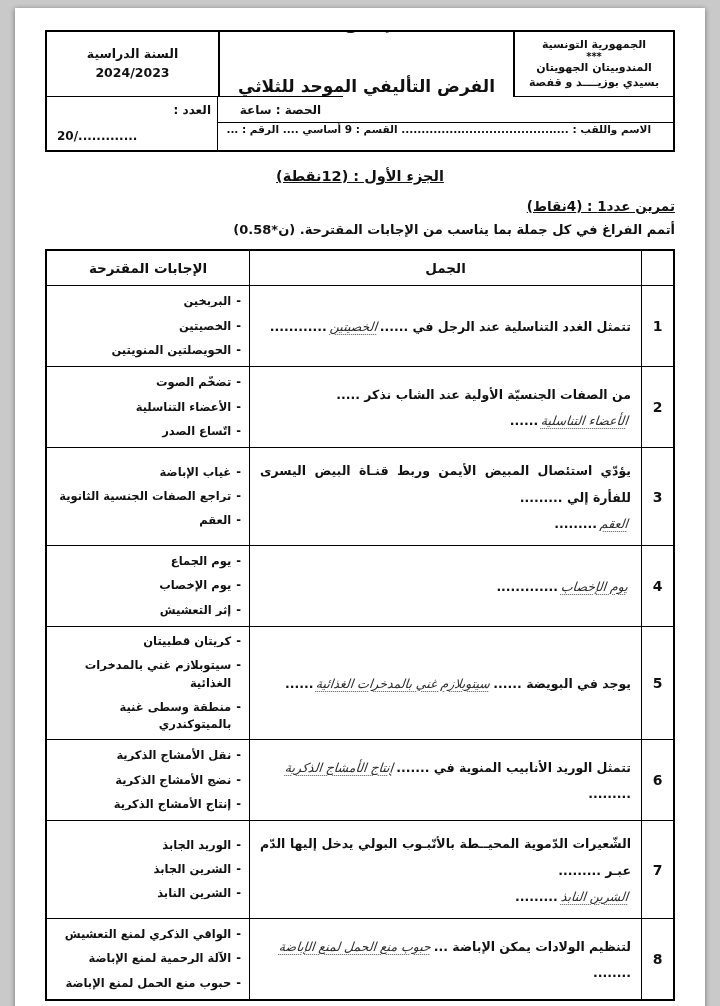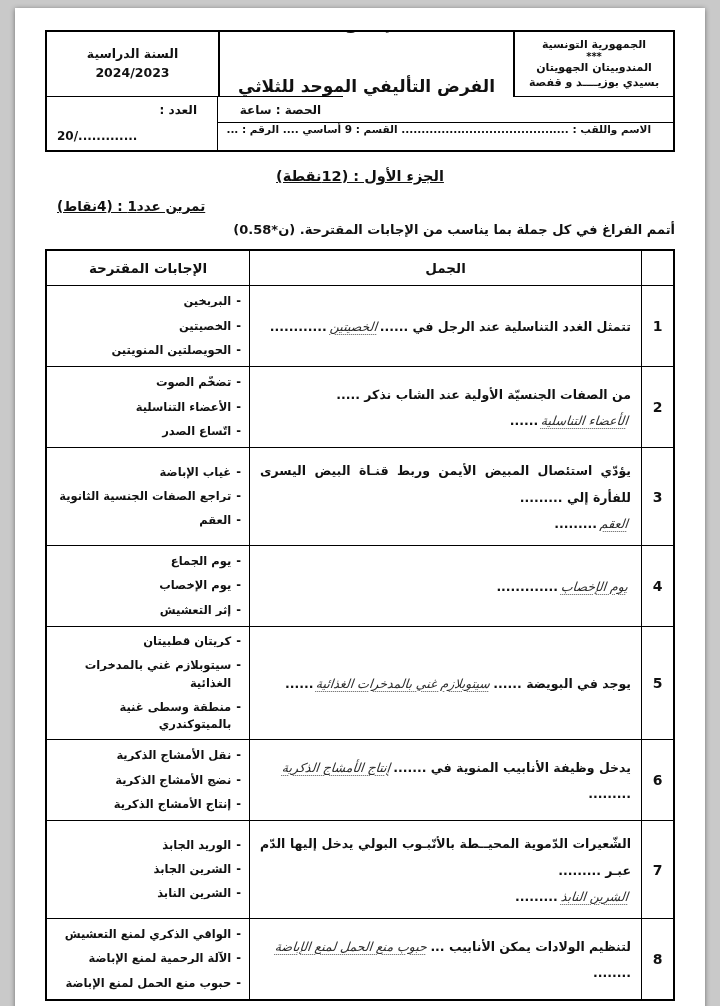--- a/index.html
+++ b/index.html
@@ -52,7 +52,7 @@
   .c-empty    { grid-column: 1; grid-row: 2; border-top: 1px solid #000; }
   .c-exam     { grid-column: 2; grid-row: 2; border-top: 1px solid #000; border-right: 1px solid #000; border-left: 1px solid #000; font-size: 11px; }
   .c-duration { grid-column: 3; grid-row: 2; border-top: 1px solid #000; font-size: 12px; }
-  .c-gradelbl { grid-column: 4; grid-row: 2; border-top: 1px solid #000; border-right: 1px solid #000; align-items: flex-start; padding-right: 20px; font-size: 12px; }
+  .c-gradelbl { grid-column: 4; grid-row: 2; border-top: 1px solid #000; border-right: 1px solid #000; align-items: flex-start; padding-right: 6px; font-size: 12px; }
   .c-nameline { grid-column: 1 / 4; grid-row: 3; border-top: 1px solid #000; align-items: flex-start; flex-direction: row; padding-right: 22px; font-size: 10.5px; display: flex; justify-content: flex-start; }
   .c-gradeval { grid-column: 4; grid-row: 3; border-right: 1px solid #000; direction: ltr; align-items: flex-start; padding-left: 10px; font-size: 12px; }
 

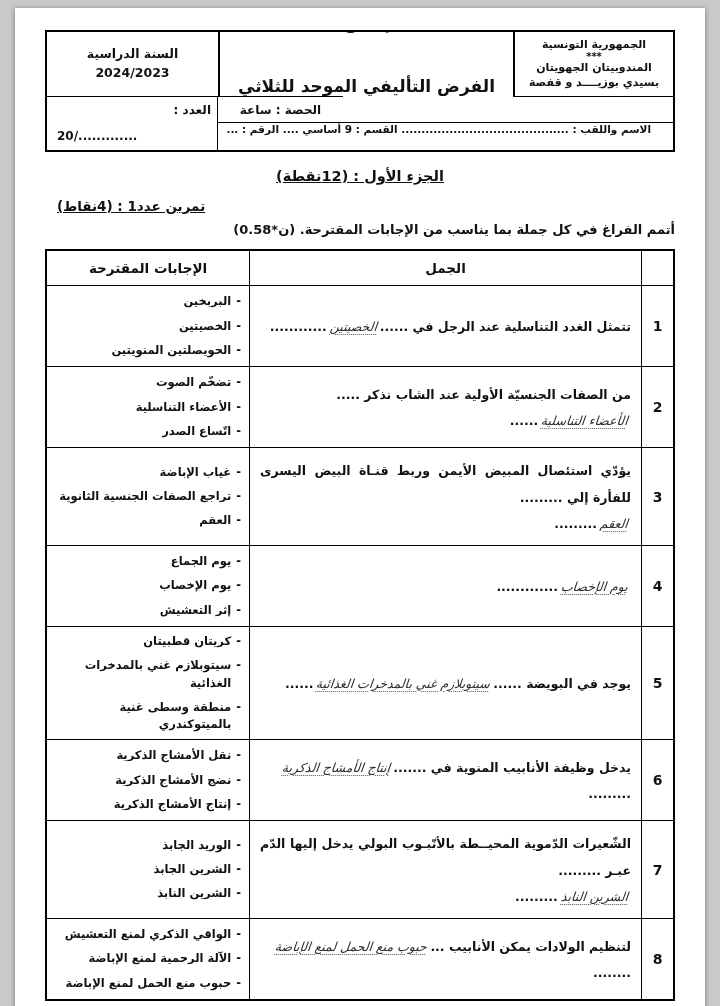--- a/index.html
+++ b/index.html
@@ -63,7 +63,7 @@
   }
   .ex-title {
     font-weight: 700; font-size: 13.5px; text-decoration: underline;
-    margin: 10px 12px 4px; text-align: left;
+    margin: 10px 0 4px; text-align: right;
   }
   .ex-instruction { font-weight: 700; font-size: 13px; text-align: right; margin: 4px 0 8px; }
   .pts { direction: ltr; unicode-bidi: isolate; }

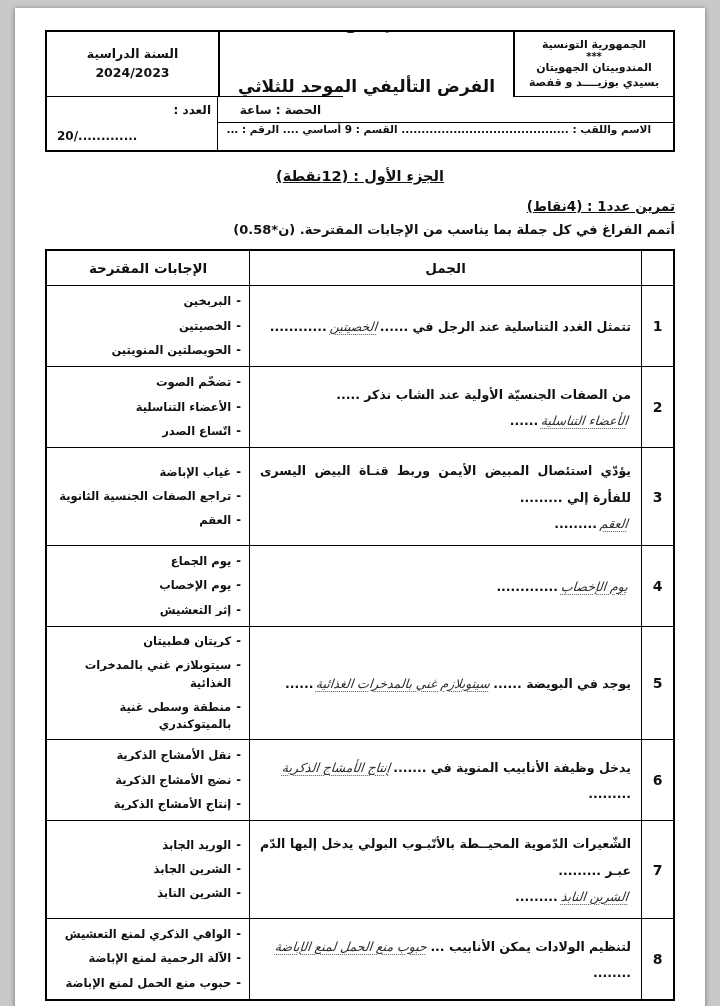--- a/index.html
+++ b/index.html
@@ -277,7 +277,7 @@
           <div class="trow">
     <div class="tc tc-num">6</div>
     <div class="tc tc-sent">
-              <span>يدخل وظيفة الأنابيب المنوية في .......</span>
+              <span>تتمثل الوريد الأنابيب المنوية في .......</span>
               <span class="hw">إنتاج الأمشاج الذكرية</span>
               <span>.........</span>
             </div>

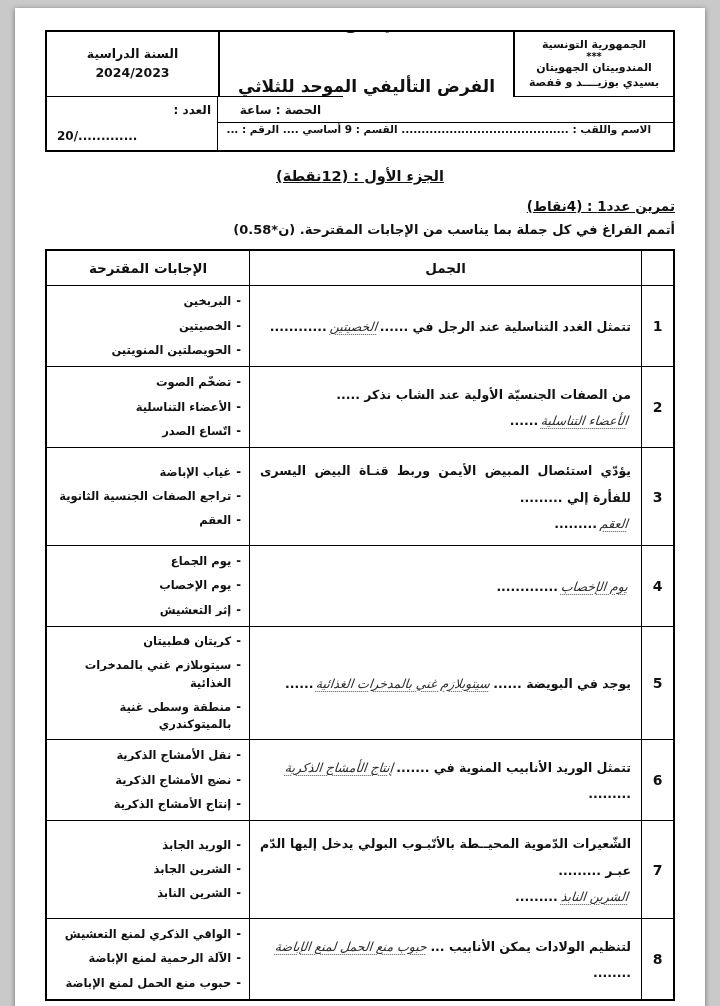--- a/index.html
+++ b/index.html
@@ -321,7 +321,7 @@
           <div class="trow">
     <div class="tc tc-num">8</div>
     <div class="tc tc-sent">
-              <span>لتنظيم الولادات يمكن الأنابيب ...</span>
+              <span>لتنظيم الولادات يمكن الإباضة ...</span>
               <span class="hw">حبوب منع الحمل لمنع الإباضة</span>
               <span>........</span>
             </div>

